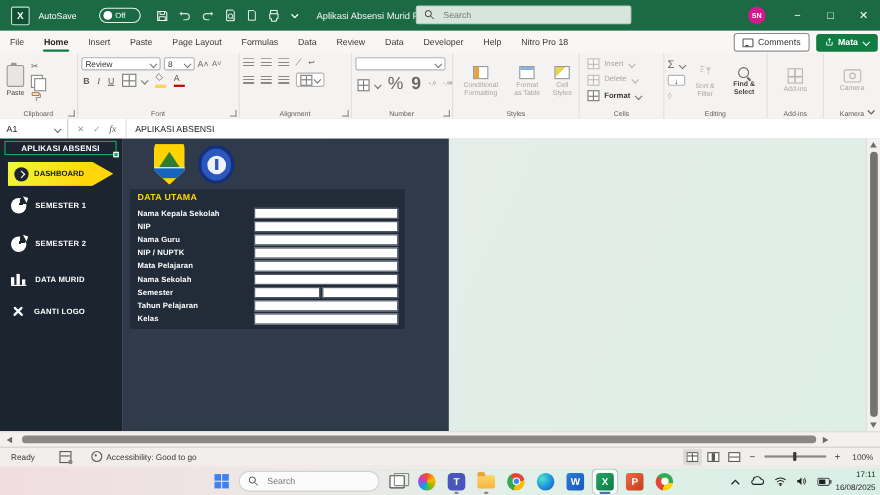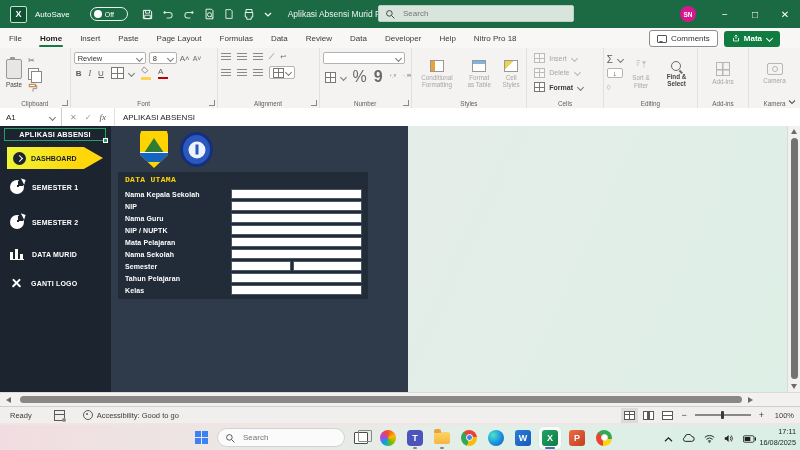--- a/index.html
+++ b/index.html
@@ -28,7 +28,7 @@
   .tab{font-size:8px;color:#3b3a39;padding:0 9px;height:100%;display:flex;align-items:center;position:relative;white-space:nowrap;}
   .tab.active{font-weight:700;color:#1e1d1c;}
   .tab.active::after{content:"";position:absolute;left:8px;right:8px;bottom:1px;height:2px;background:#107c41;border-radius:1px;}
-  .tabrow-right{position:absolute;right:20px;top:30px;display:flex;gap:6px;align-items:center;}
+  .tabrow-right{position:absolute;right:2px;top:30px;display:flex;gap:6px;align-items:center;}
   .comments-btn{display:flex;align-items:center;gap:4px;border:1px solid #8f8d8b;border-radius:3px;height:15px;padding:0 7px;
     font-size:8px;color:#333;background:#fff;}
   .share-btn{display:flex;align-items:center;gap:4px;border-radius:3px;height:16px;padding:0 8px;font-size:8px;color:#fff;

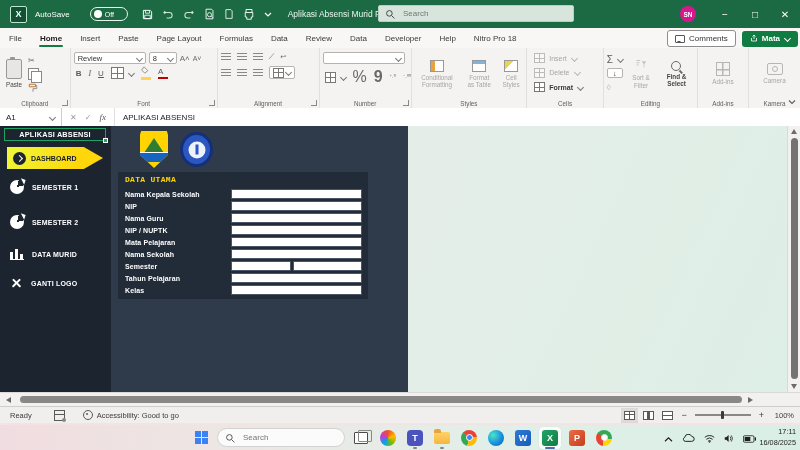--- a/index.html
+++ b/index.html
@@ -113,7 +113,7 @@
   .logo-circle::before{content:"";position:absolute;left:50%;top:52%;transform:translate(-50%,-50%);width:17px;height:17px;border-radius:50%;background:#eef2fb;}
   .logo-circle::after{content:"";position:absolute;left:50%;top:52%;transform:translate(-50%,-55%);width:3px;height:10px;background:#2b57c0;}
   .panel{position:absolute;left:7px;top:46px;width:250px;height:127px;background:#222c39;}
-  .panel-title{position:absolute;left:7px;top:3px;color:#ffd400;font-weight:700;font-size:8px;letter-spacing:.3px;font-family:Liberation Mono, monospace;}
+  .panel-title{position:absolute;left:7px;top:3px;color:#ffd400;font-weight:700;font-size:8px;letter-spacing:.3px;}
   .rows{position:absolute;left:7px;top:17px;right:6px;display:flex;flex-direction:column;gap:1.2px;}
   .frow{display:flex;align-items:center;height:10.8px;}
   .flabel{flex:0 0 106px;color:#fff;font-weight:700;font-size:7px;letter-spacing:.1px;}

